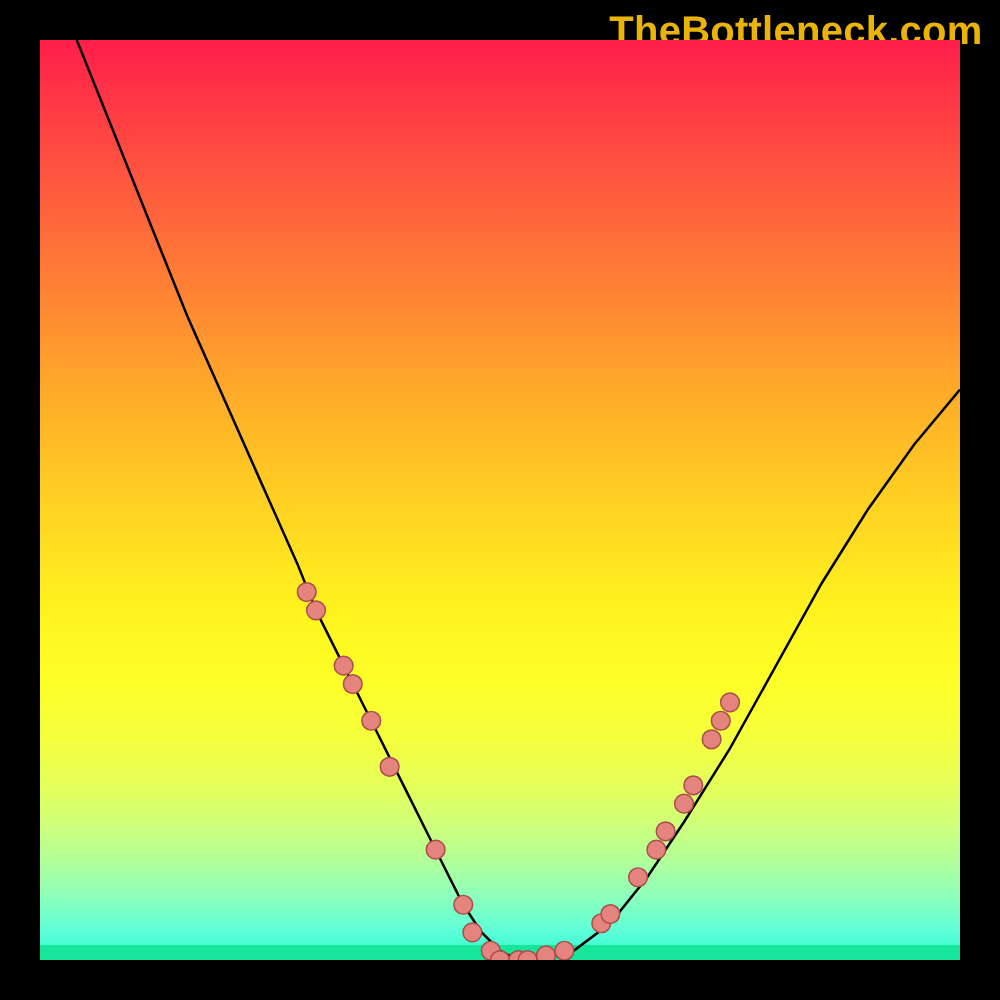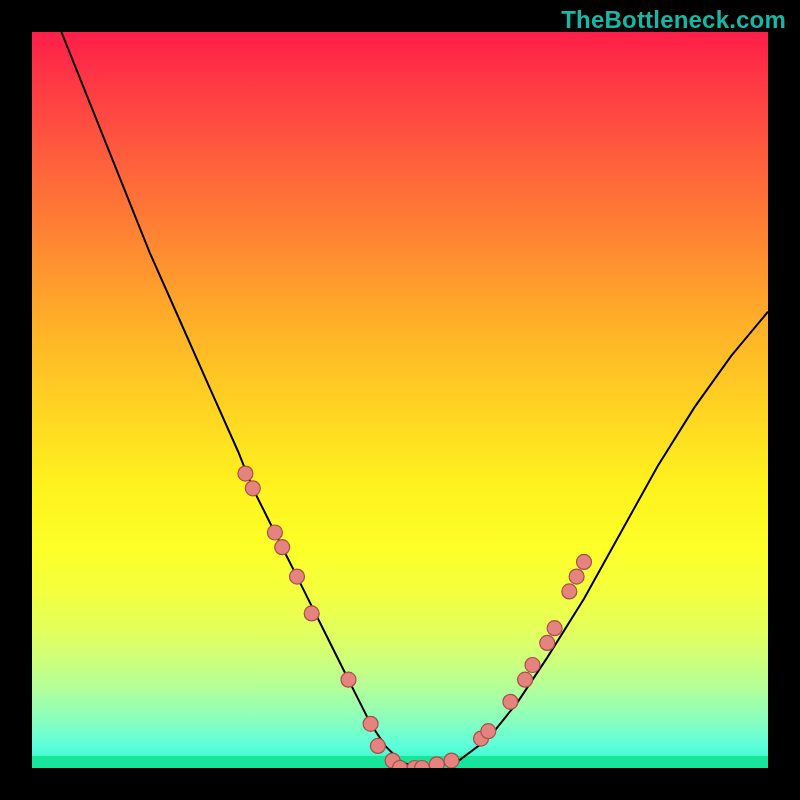--- a/index.html
+++ b/index.html
@@ -46,9 +46,9 @@
     top: 6px;
     right: 14px;
     font-family: Arial, Helvetica, sans-serif;
-    font-size: 24px;
+    font-size: 32px;
     font-weight: 600;
-    color: #14b8a6;
+    color: #eab308;
     letter-spacing: 0.2px;
   }
   svg.curve {

